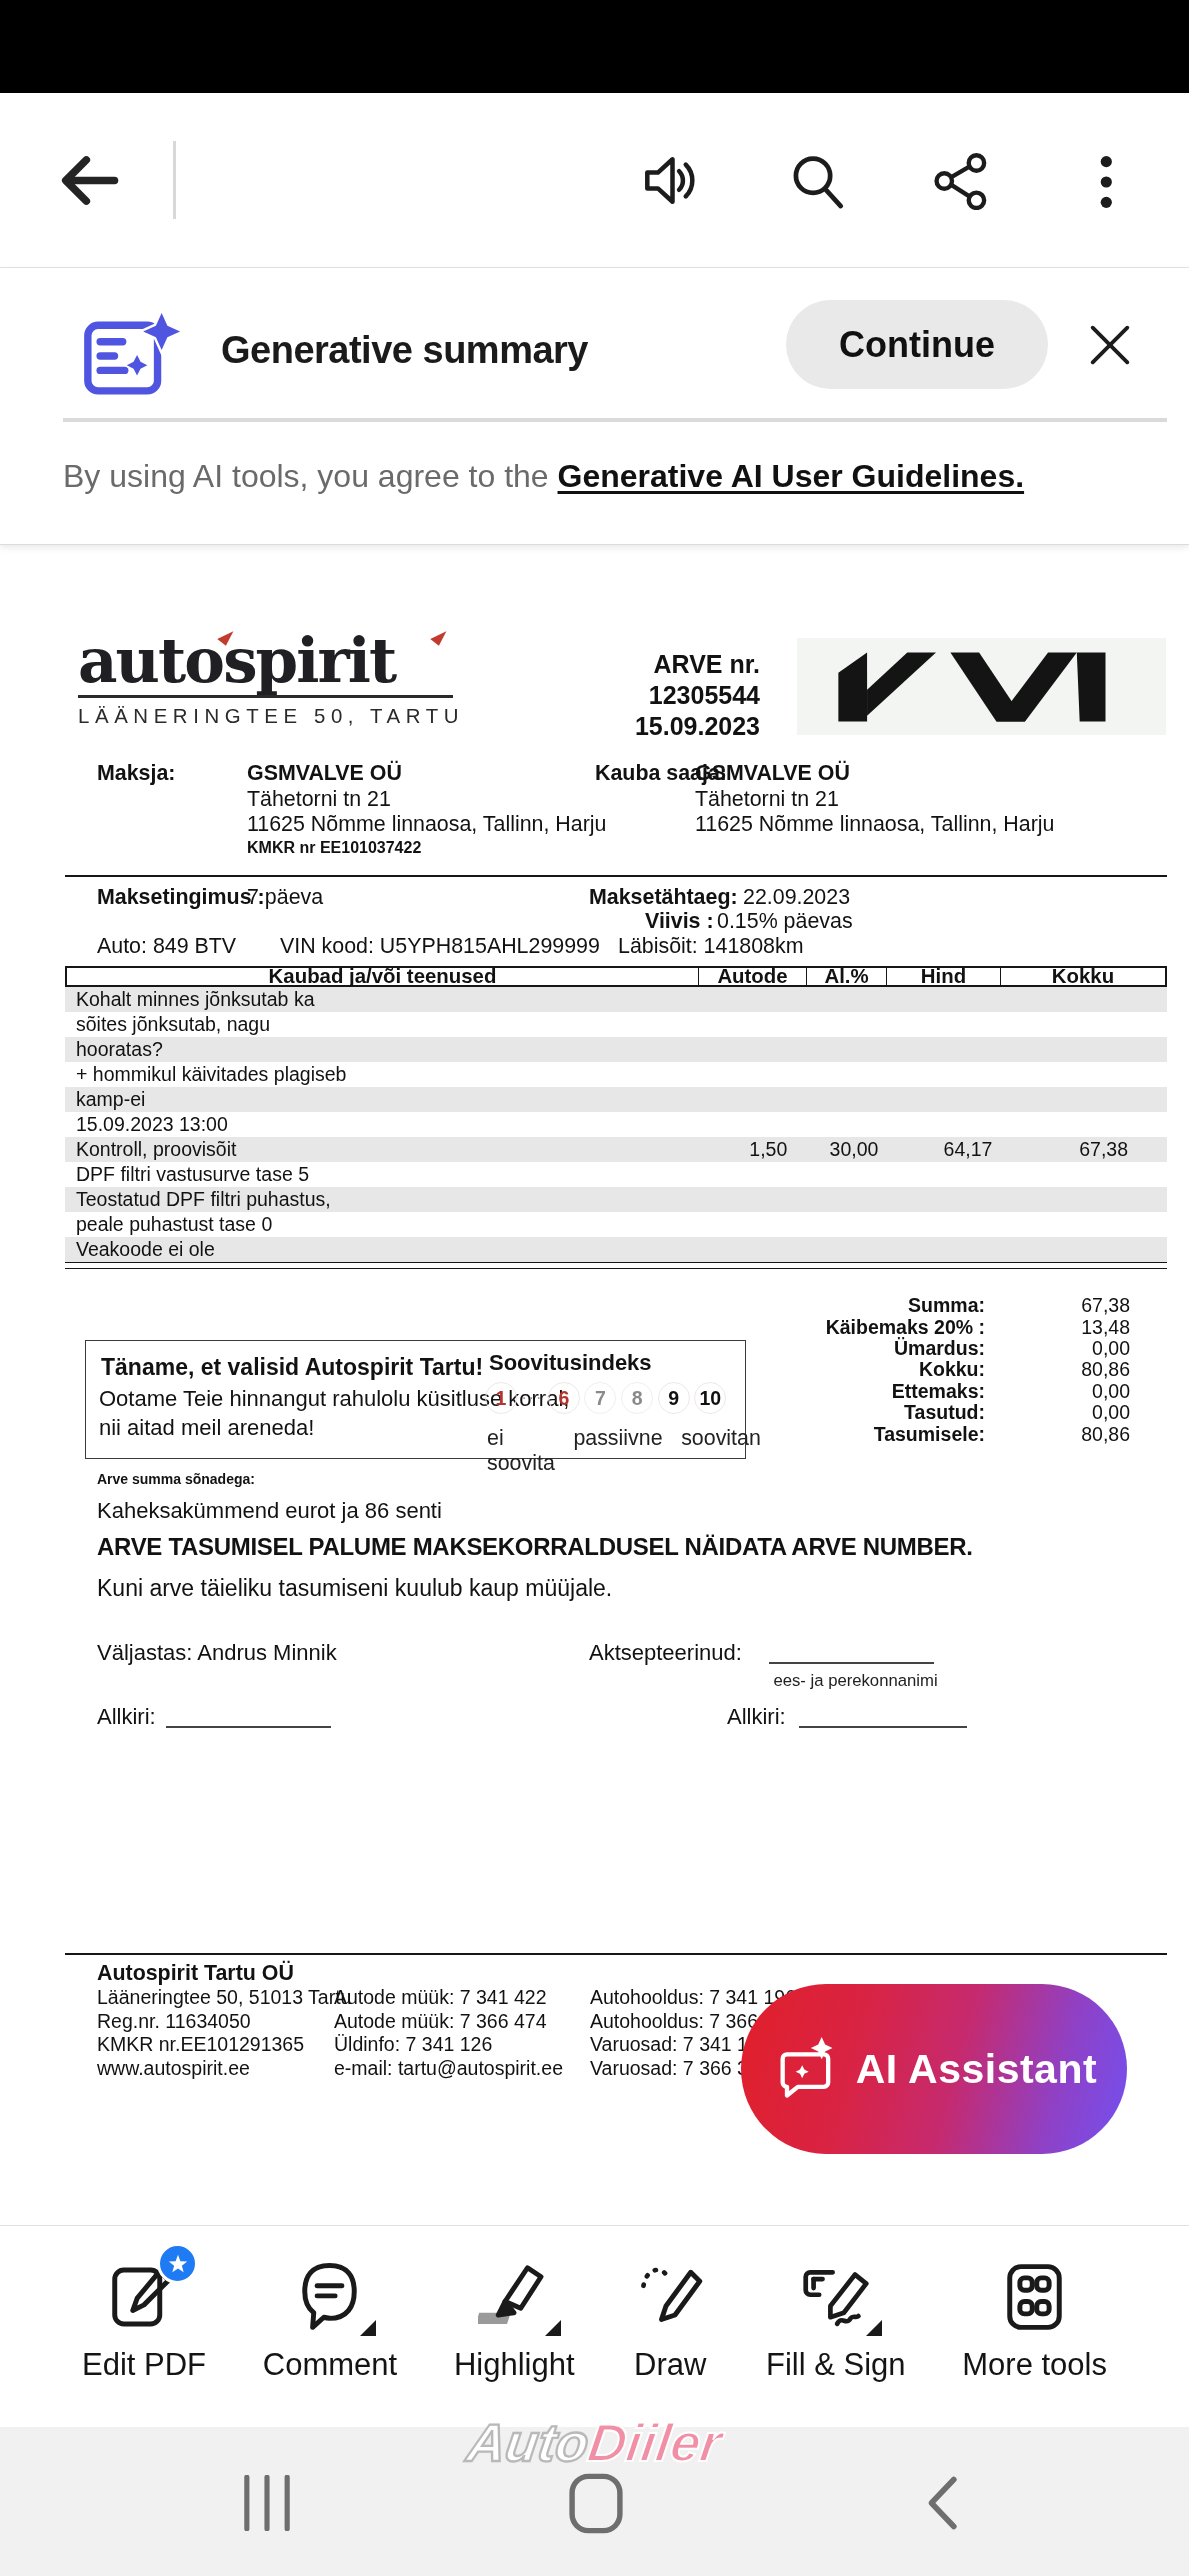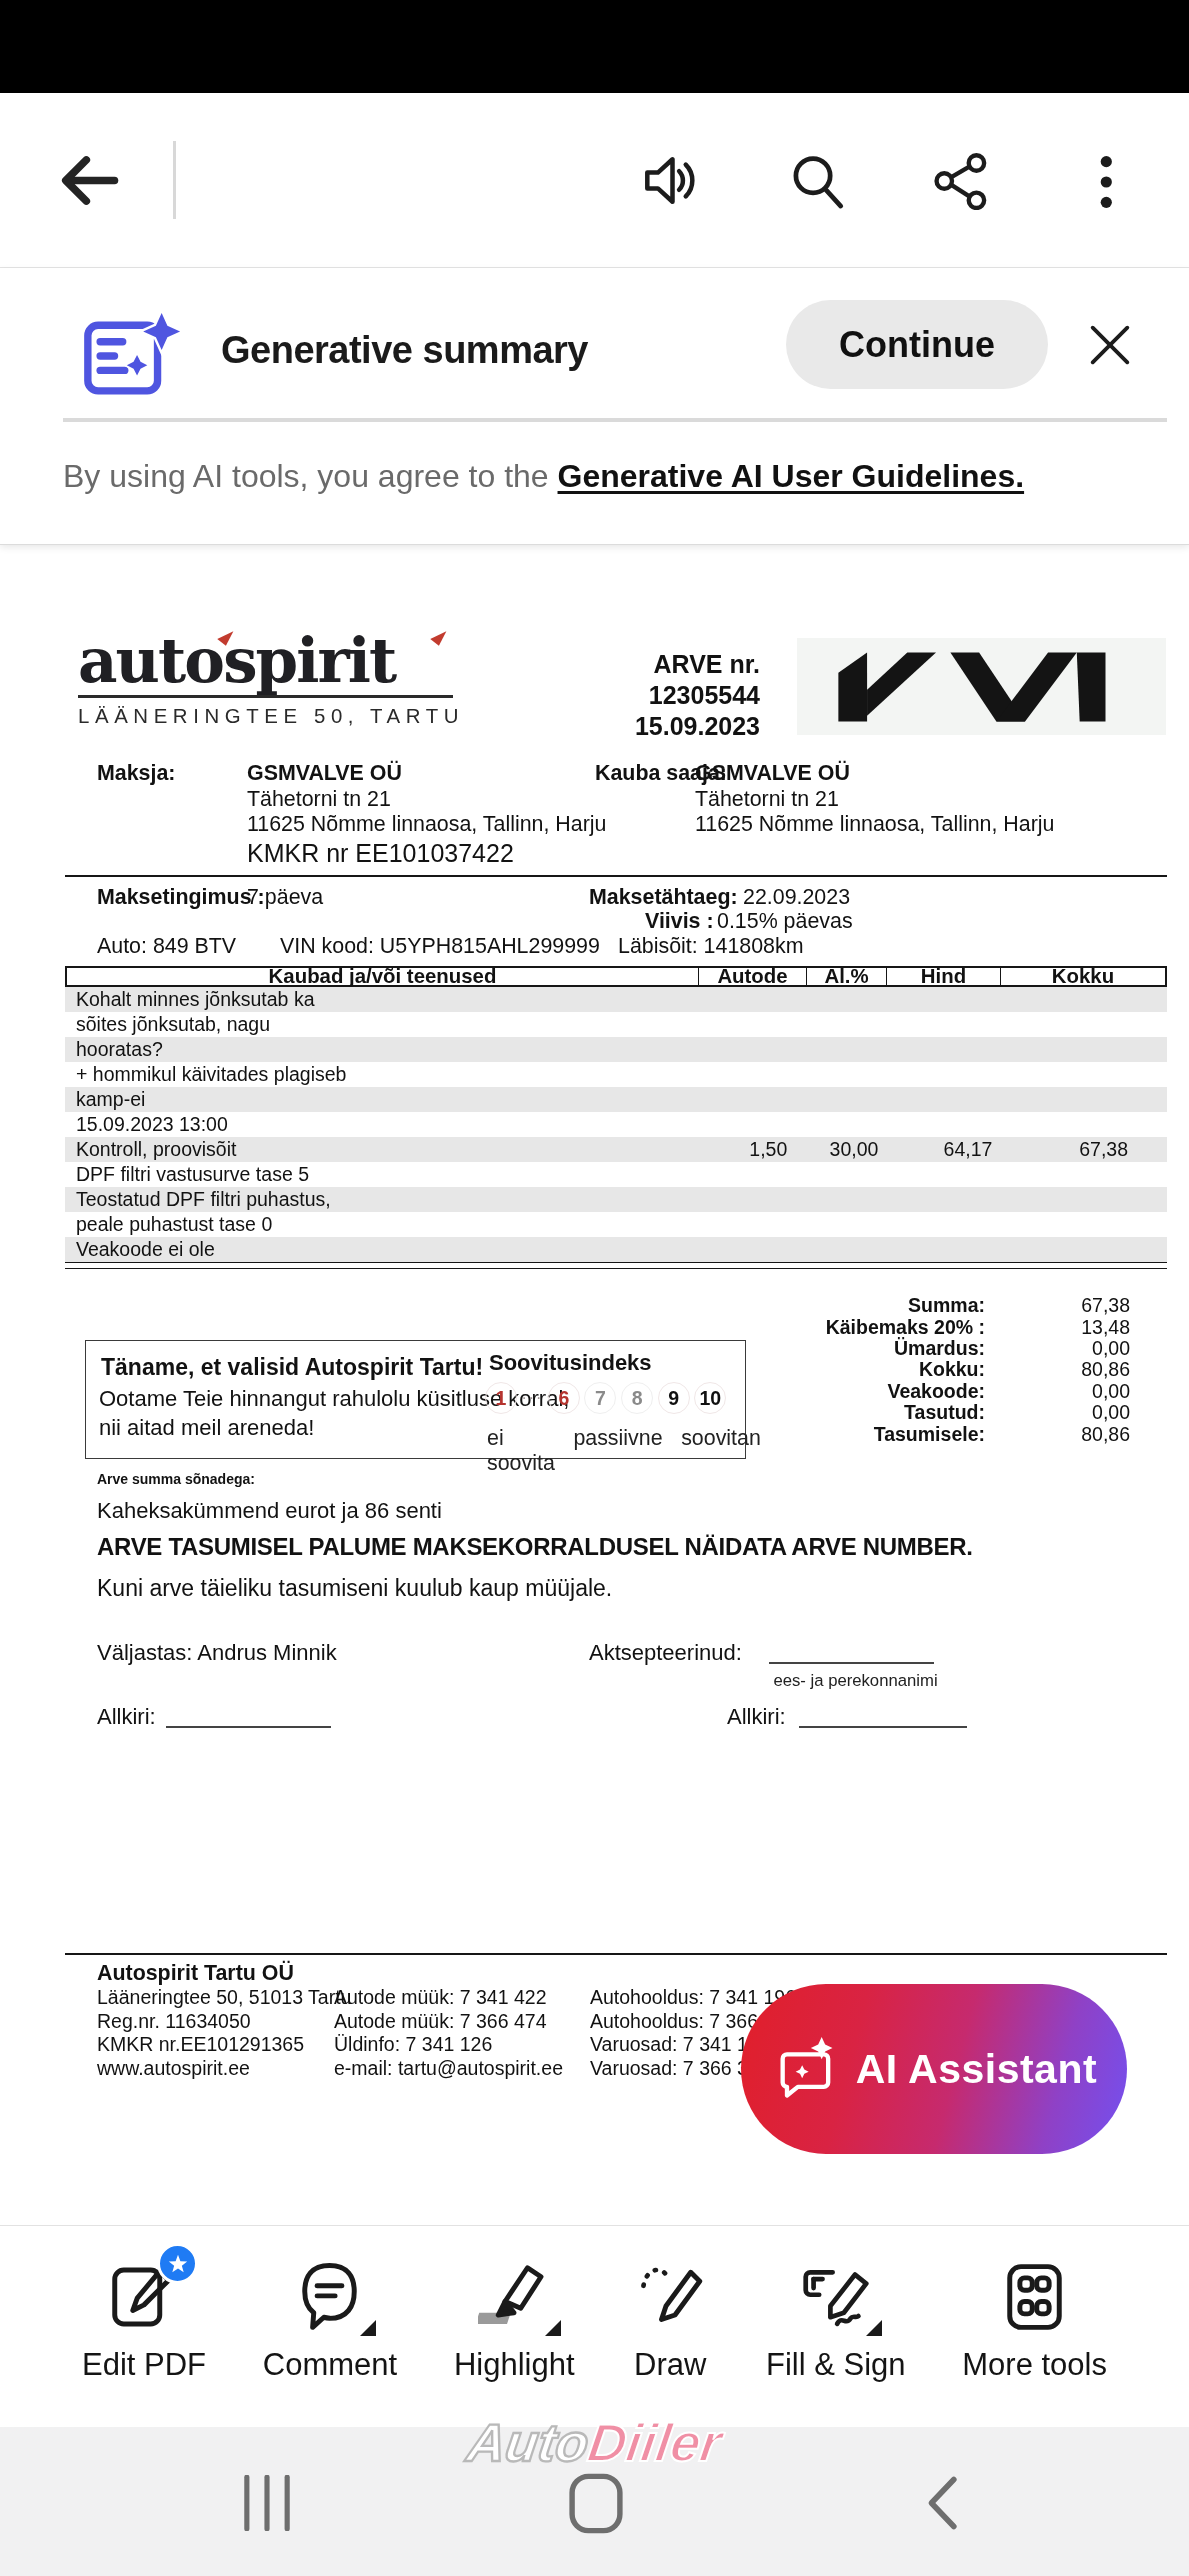--- a/index.html
+++ b/index.html
@@ -35,7 +35,7 @@
   .kia-box { left:797px; top:93px; width:369px; height:97px; background:#f3f5f3; display:flex; align-items:center; justify-content:center; }
 
   .doc-b { font-weight:700; }
-  .small20 { font-size:25px; }
+  .small20 { font-size:16px;font-weight:bold; }
 
   .hr3 { left:65px; top:330px; width:1102px; border-top:2.8px solid #161616; }
 

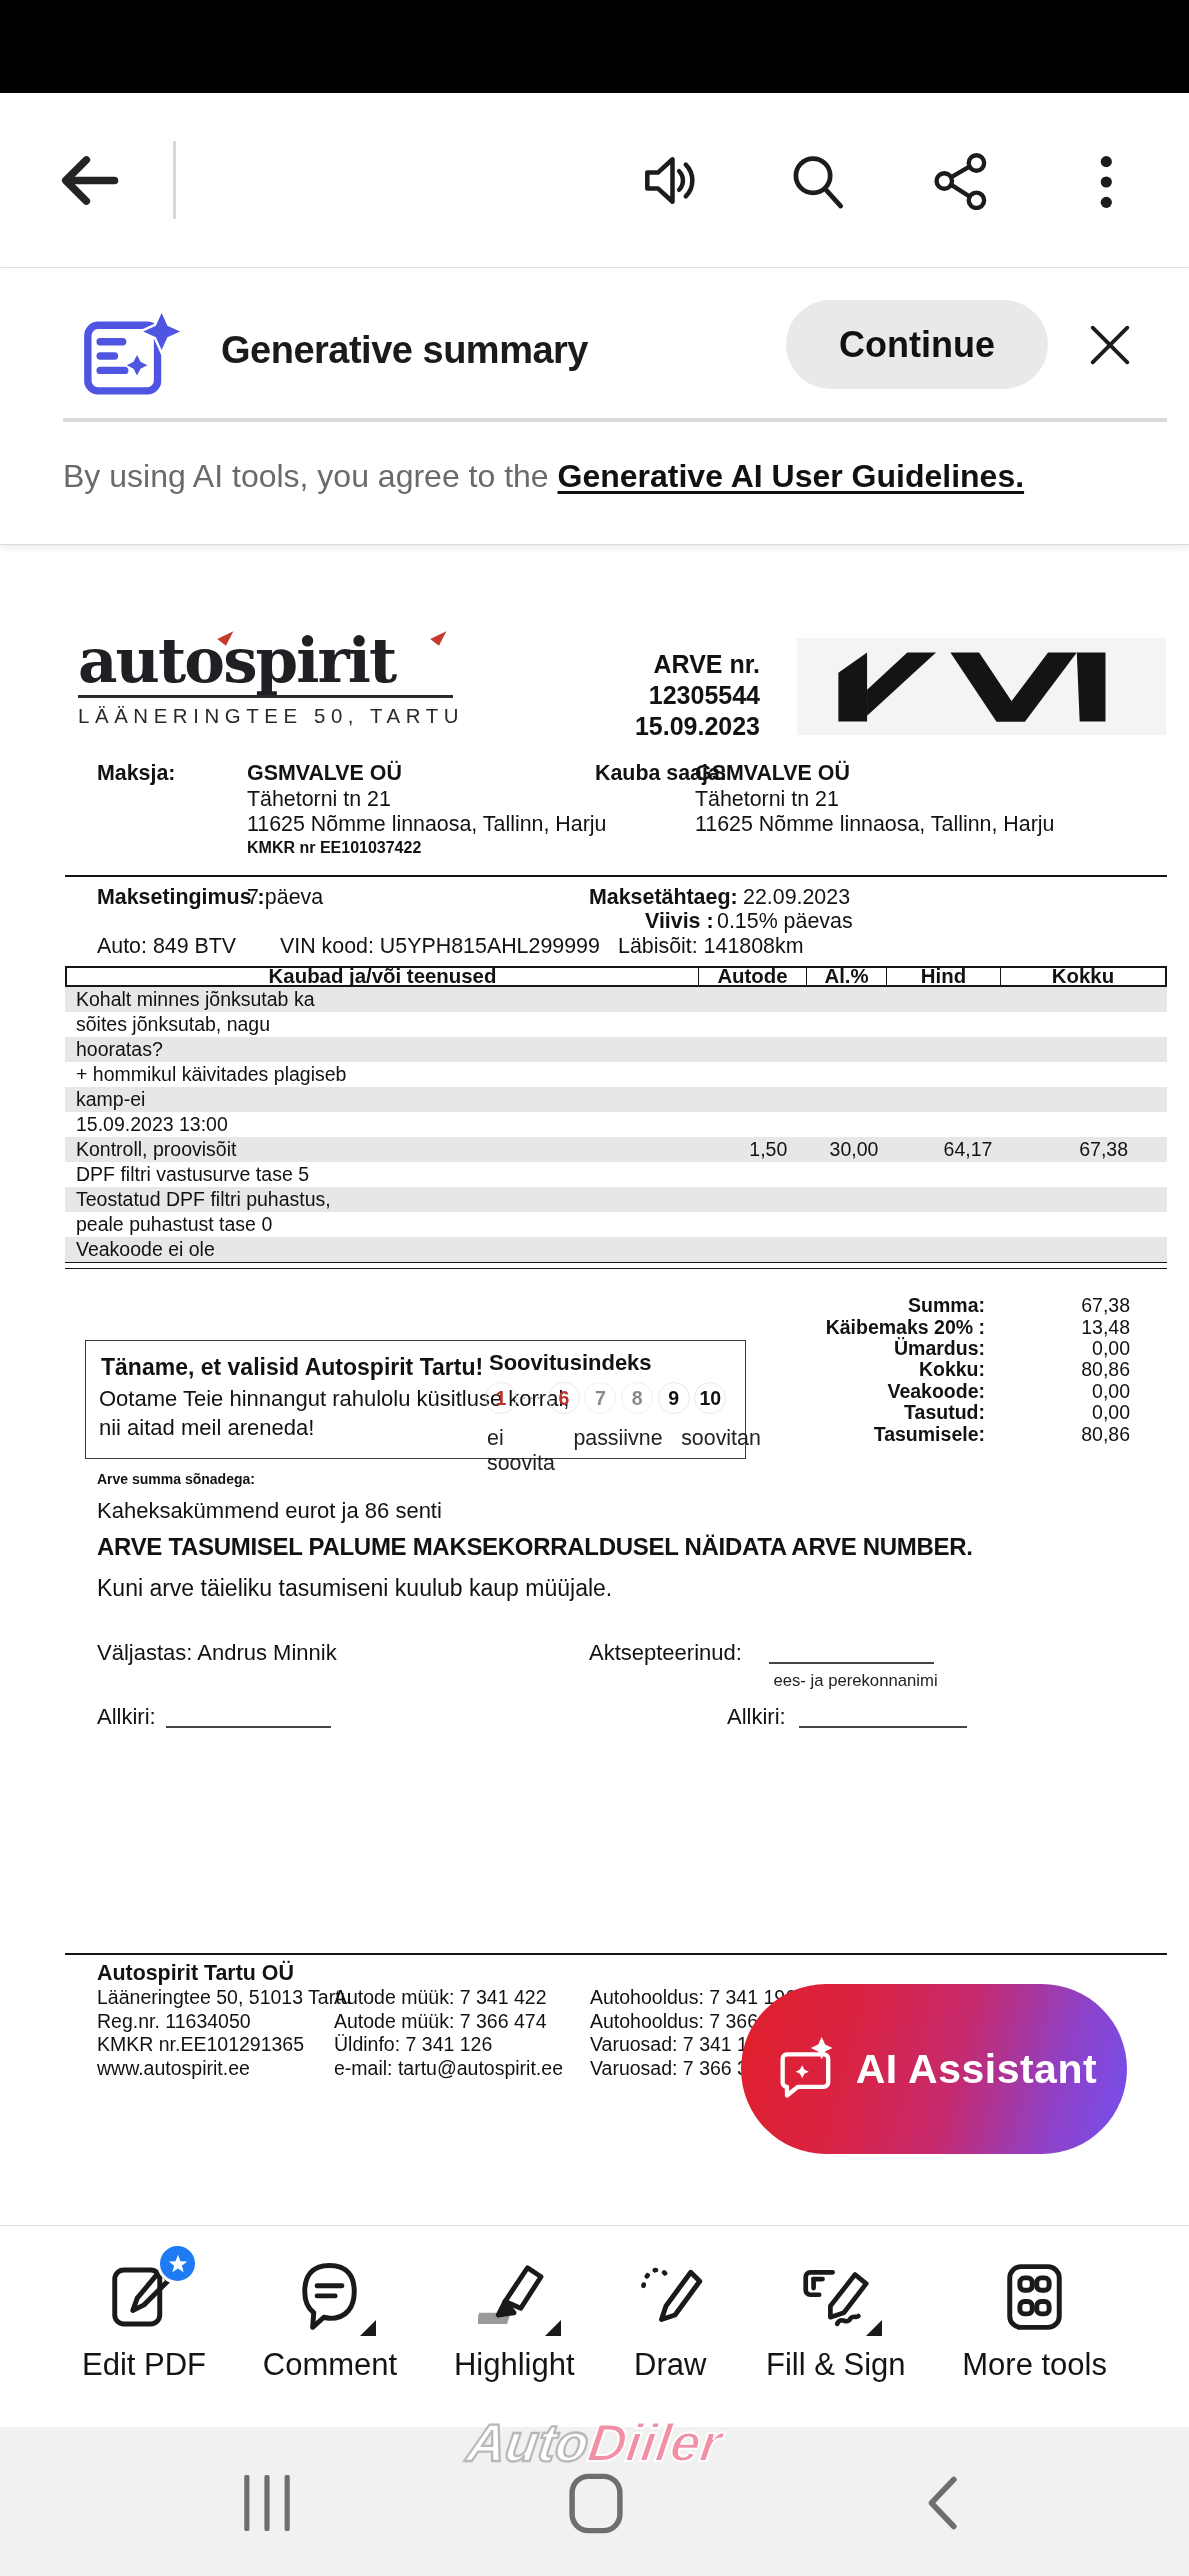--- a/index.html
+++ b/index.html
@@ -304,7 +304,7 @@
         <span class="tv">80,86</span>
       </div>
     <div class="trow2">
-        <span class="tl">Veakoode:</span>
+        <span class="tl">Ettemaks:</span>
         <span class="tv">0,00</span>
       </div>
     <div class="trow2">

